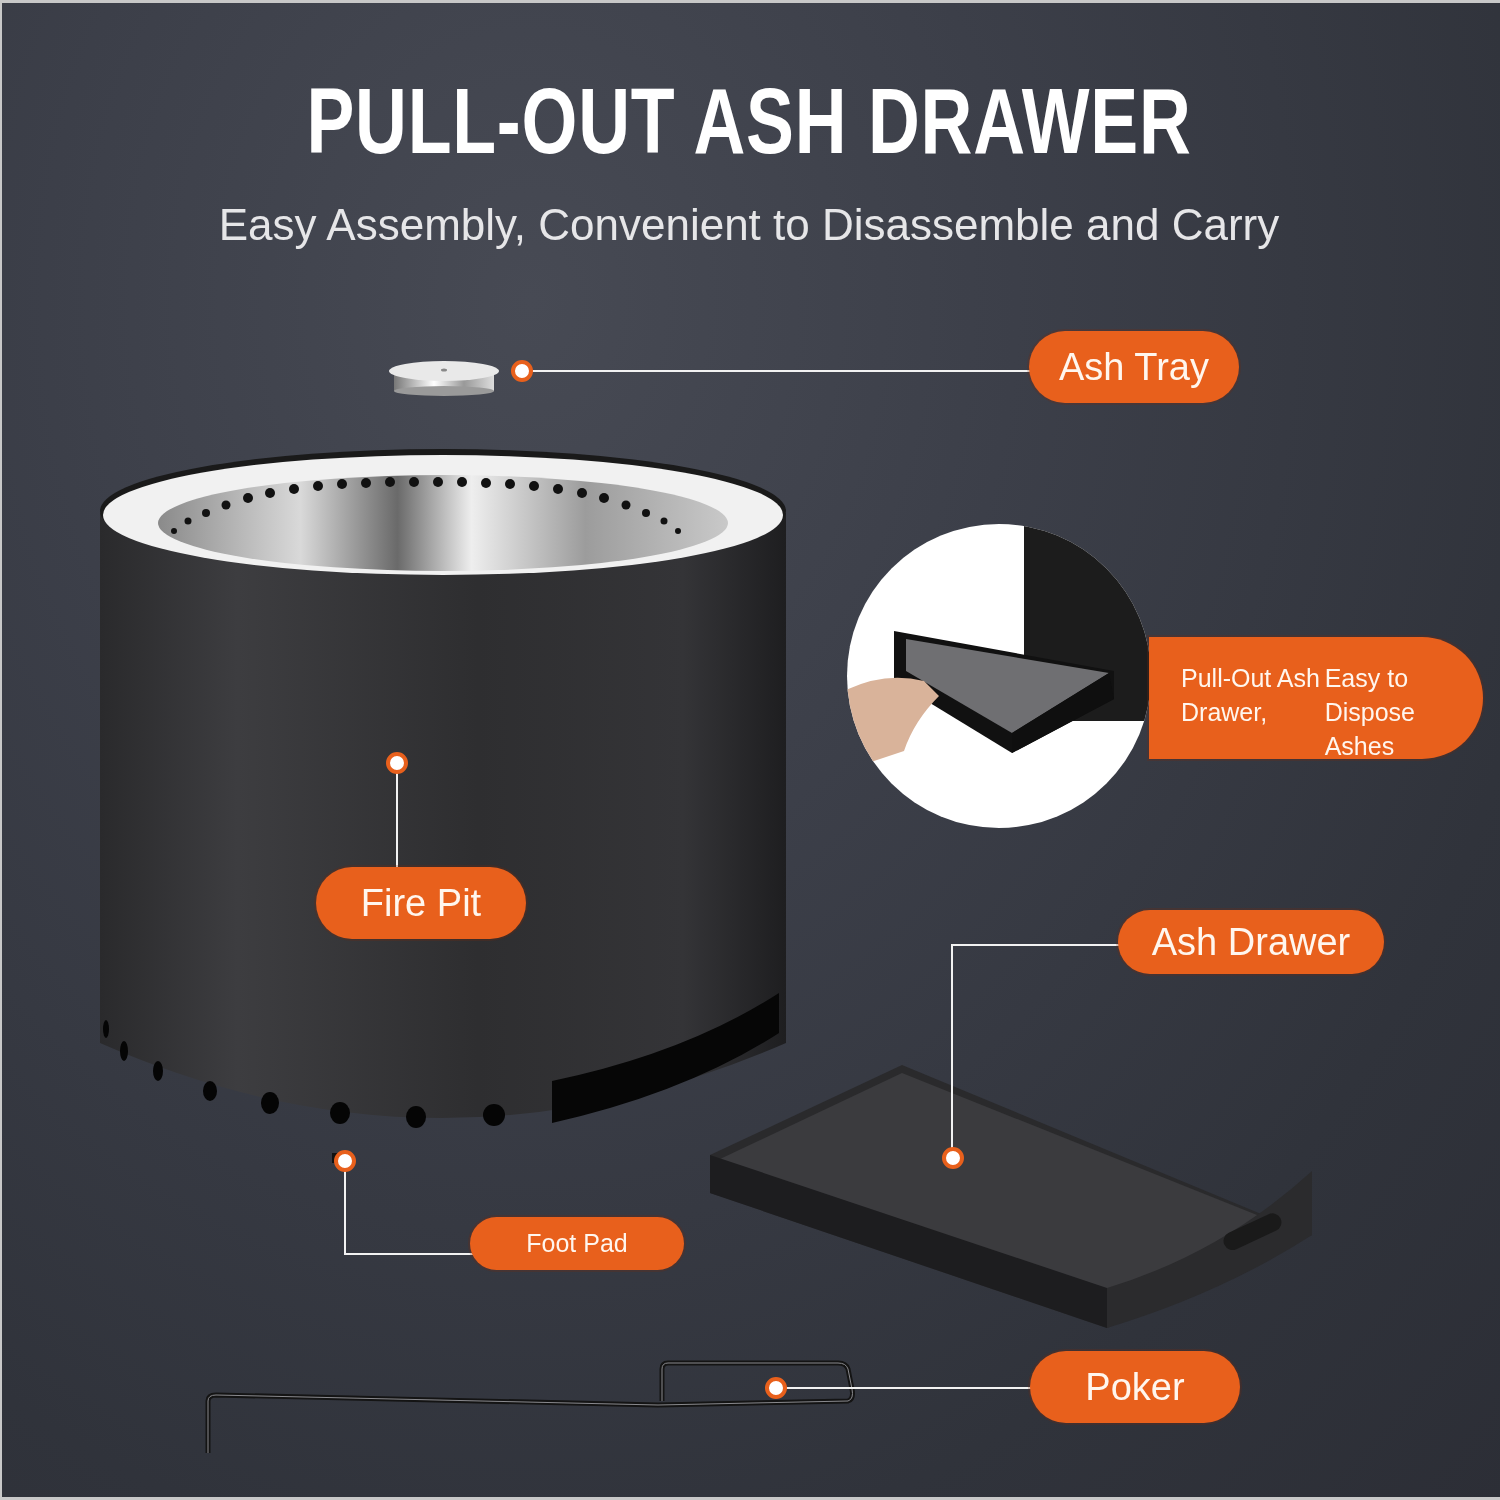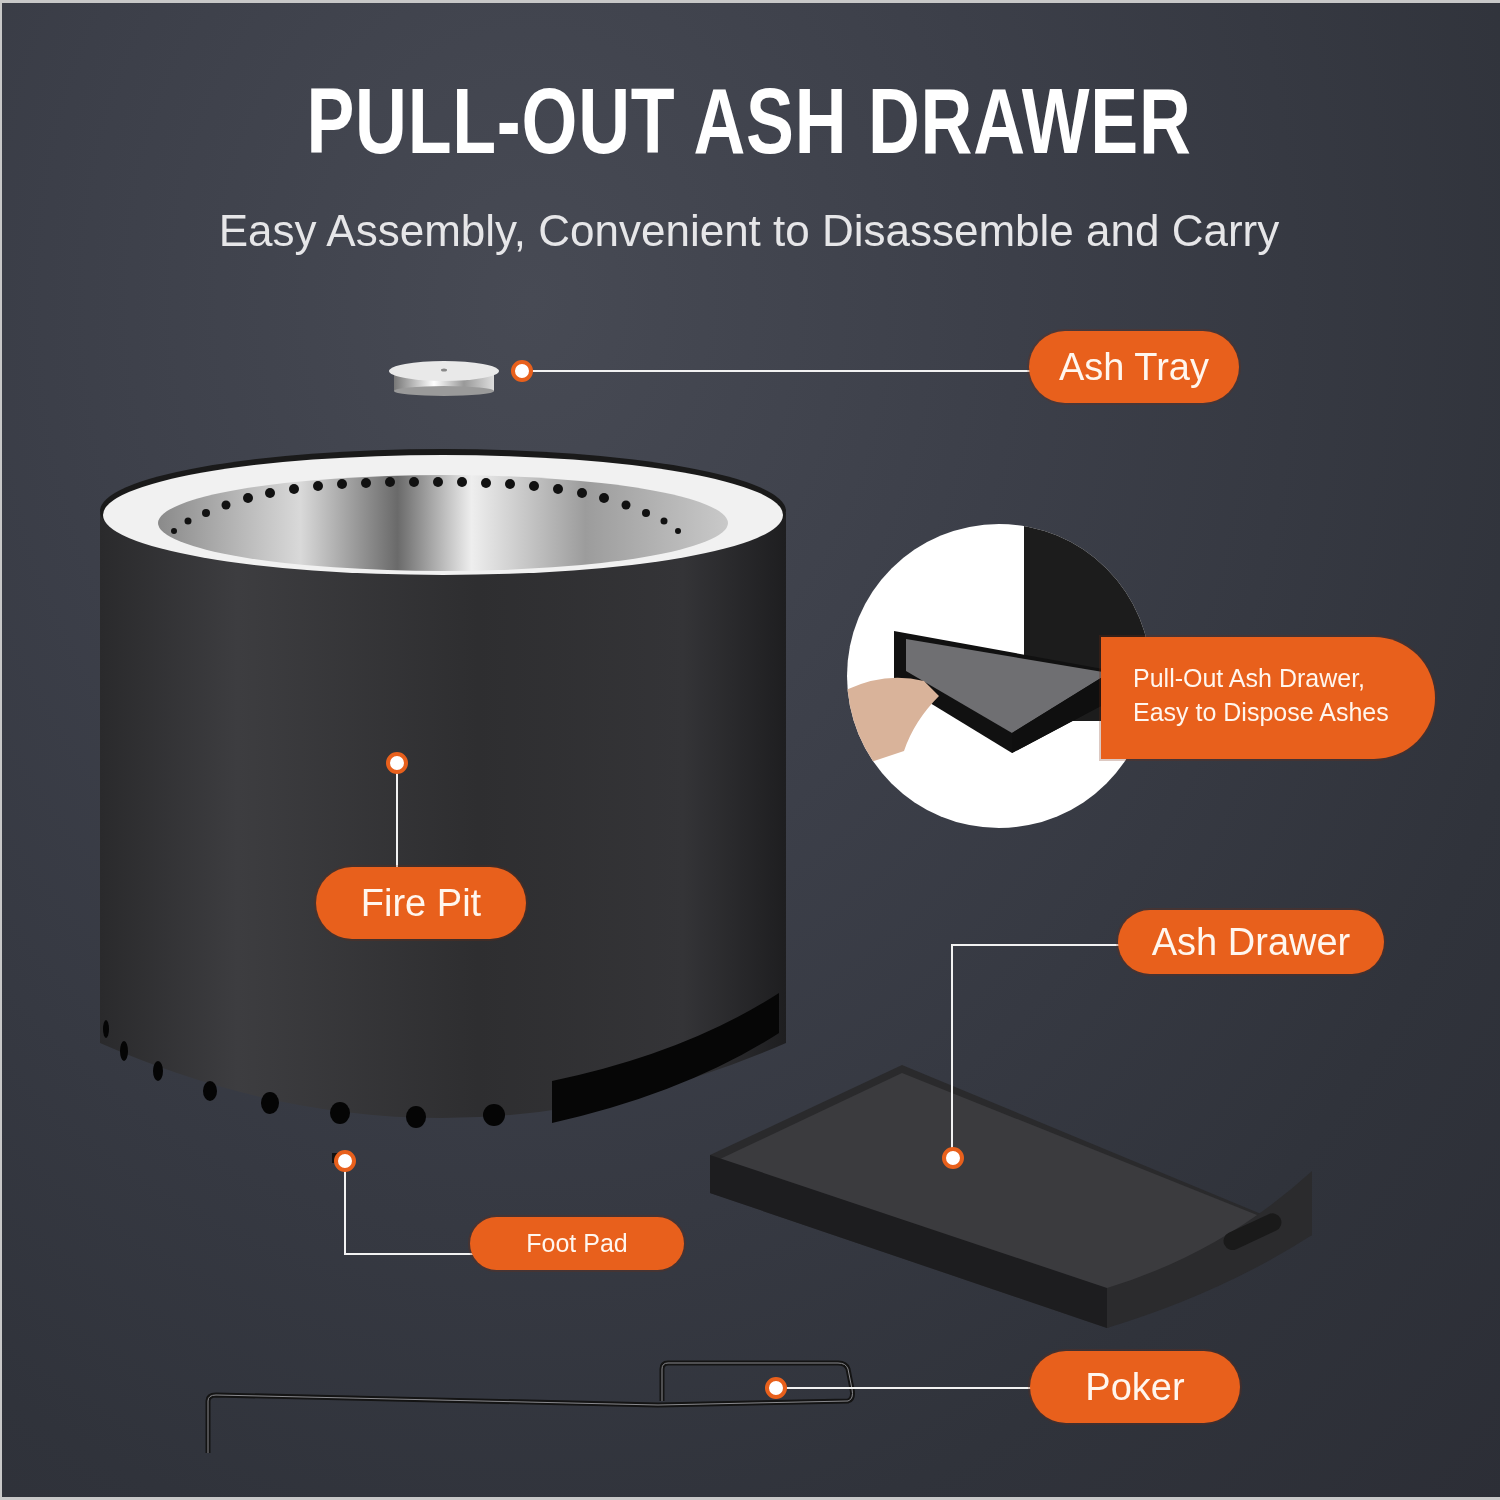--- a/index.html
+++ b/index.html
@@ -9,7 +9,7 @@
   .title{position:absolute;left:0;width:1494px;top:68px;text-align:center;color:#ffffff;
     font-family:"Liberation Sans",sans-serif;font-weight:700;font-size:92px;letter-spacing:1px;
     transform:scaleX(0.78);transform-origin:center;line-height:100px;}
-  .subtitle{position:absolute;left:0;width:1494px;top:200px;text-align:center;color:#e6e6e8;
+  .subtitle{position:absolute;left:0;width:1494px;top:194px;text-align:center;color:#e6e6e8;
     font-family:"Liberation Sans",sans-serif;font-size:44px;line-height:56px;}
   .pill{position:absolute;background:#e8601c;color:#fff6ee;border-radius:40px;
     font-family:Liberation Sans, sans-serif;display:flex;align-items:center;justify-content:center;

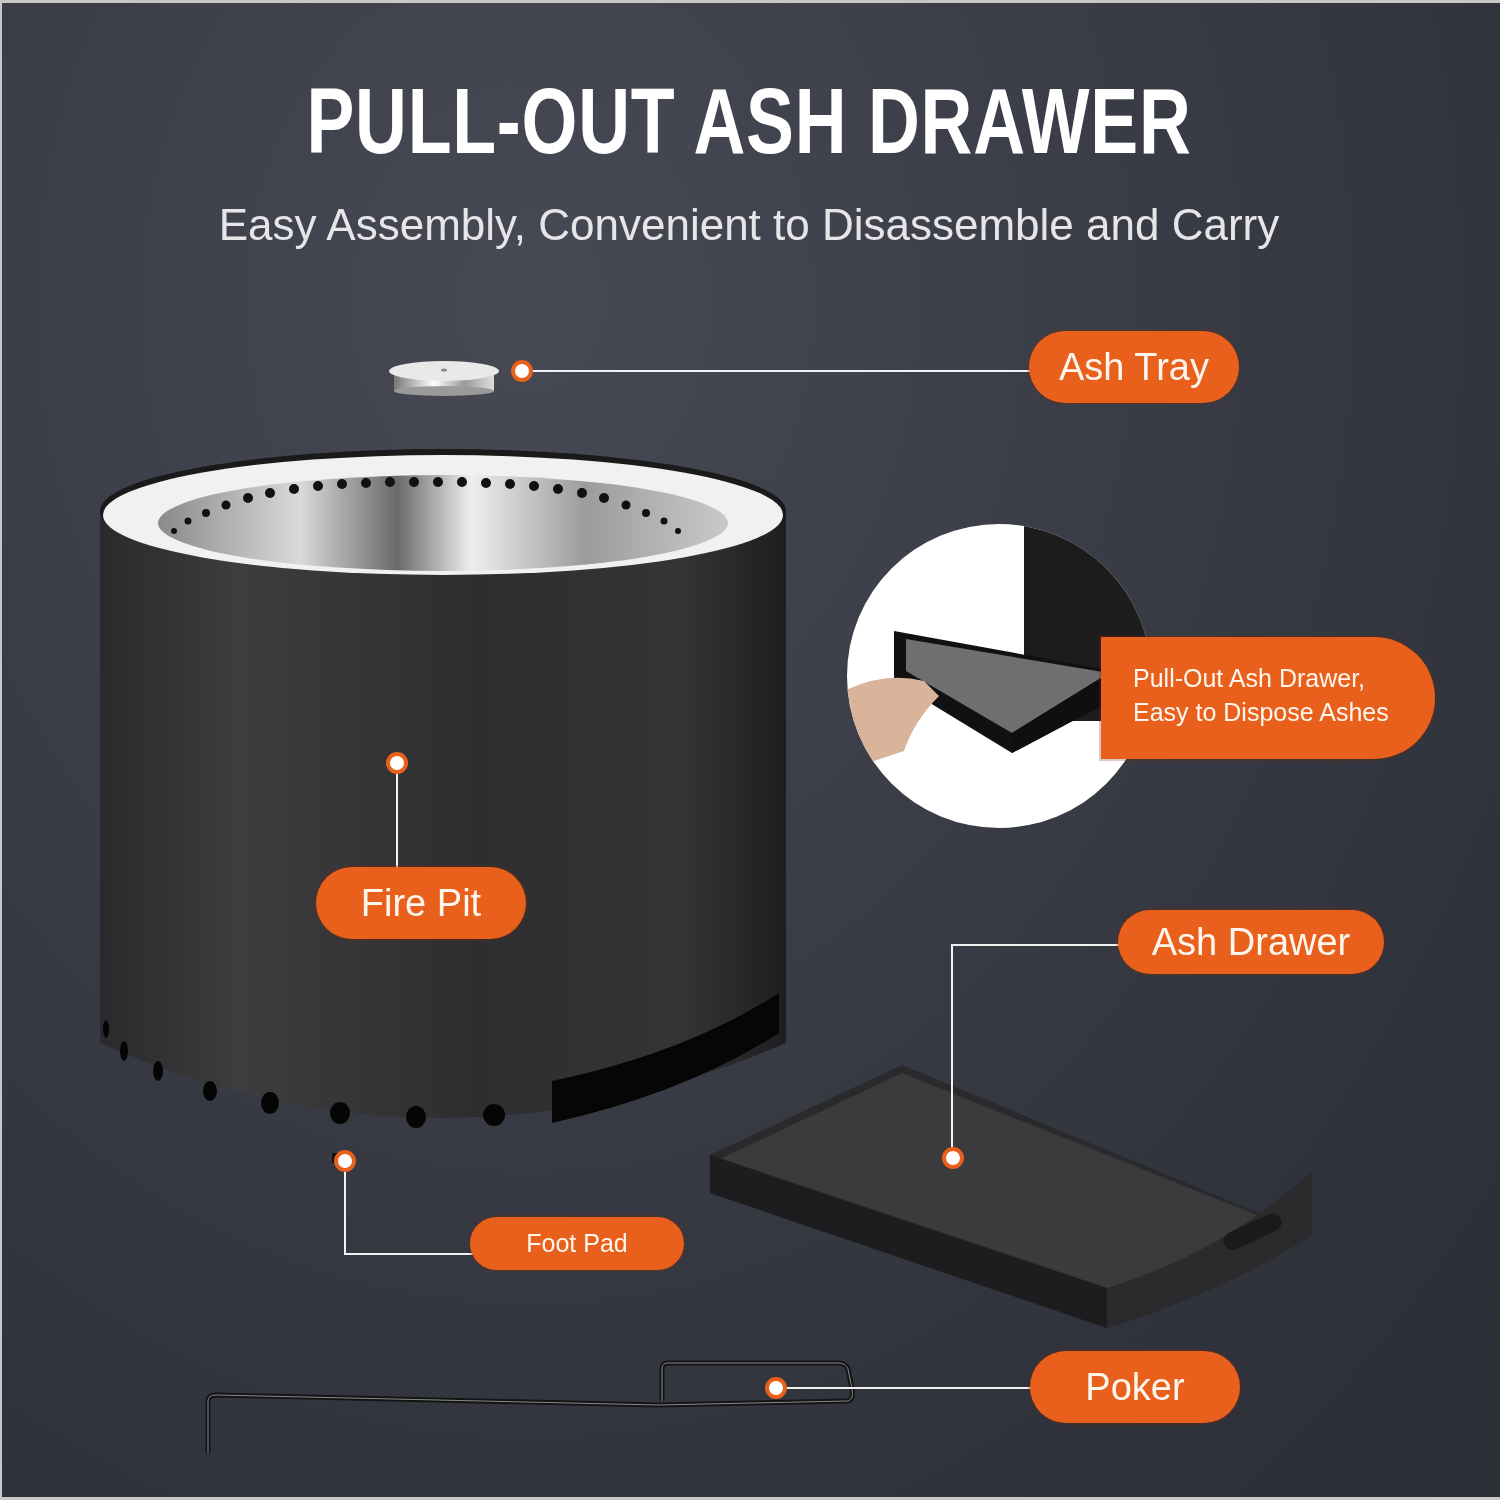--- a/index.html
+++ b/index.html
@@ -145,7 +145,7 @@
     <span>Fire Pit</span>
   </div>
 
-  <div class="pill" style="left:1099px;top:634px;width:334px;height:122px;border-radius:0 61px 61px 0;font-size:25px;justify-content:flex-start;padding-left:32px;box-sizing:border-box;flex-direction:column;align-items:flex-start;line-height:34px;padding-top:24px">
+  <div class="pill" style="left:1147px;top:634px;width:334px;height:122px;border-radius:0 61px 61px 0;font-size:25px;justify-content:center;padding-left:32px;box-sizing:border-box;flex-direction:row;align-items:flex-start;line-height:34px;padding-top:24px">
     <span>Pull-Out Ash Drawer,</span>
     <span>Easy to Dispose Ashes</span>
   </div>

